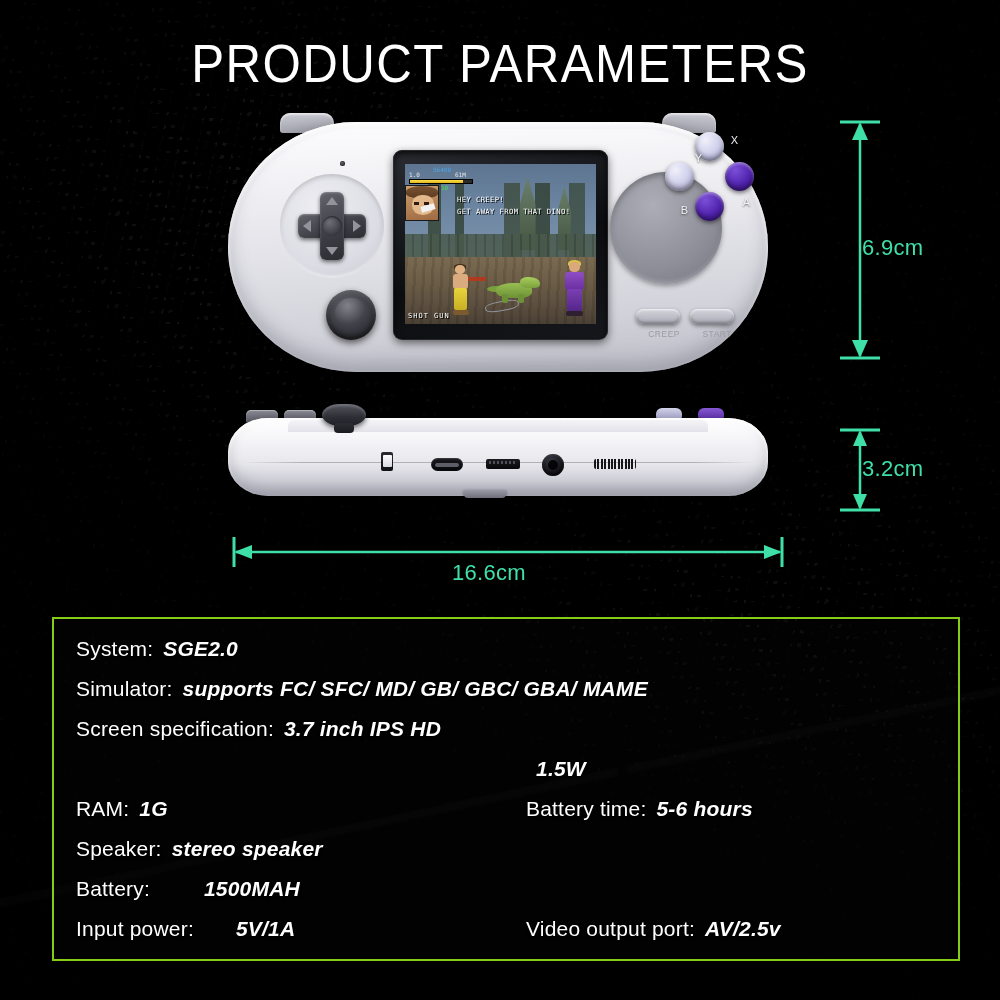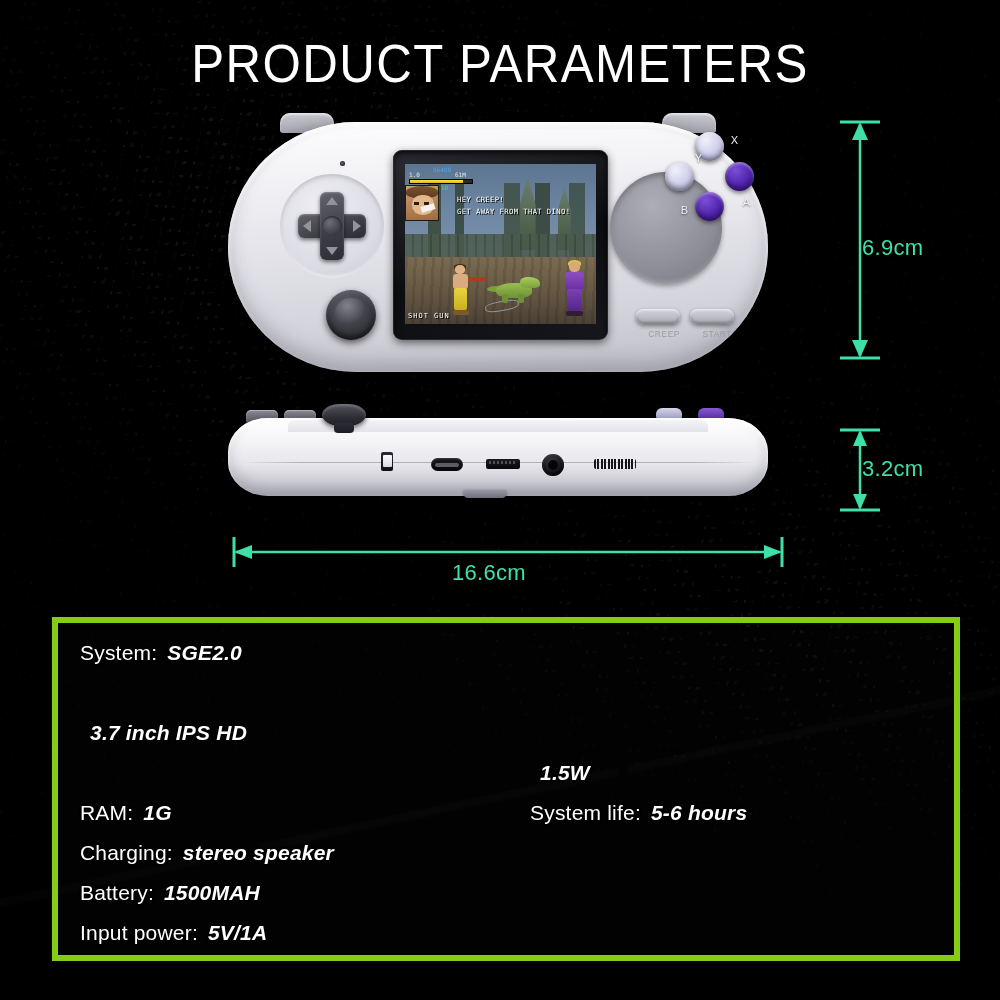--- a/index.html
+++ b/index.html
@@ -418,7 +418,7 @@
     position:absolute;
     left:52px; top:617px;
     width:908px; height:344px;
-    border:6px solid #84cc16;
+    border:2px solid #84cc16;
     background:rgba(8,8,8,.20);
   }
   .spec-grid { position:absolute; inset:0; }

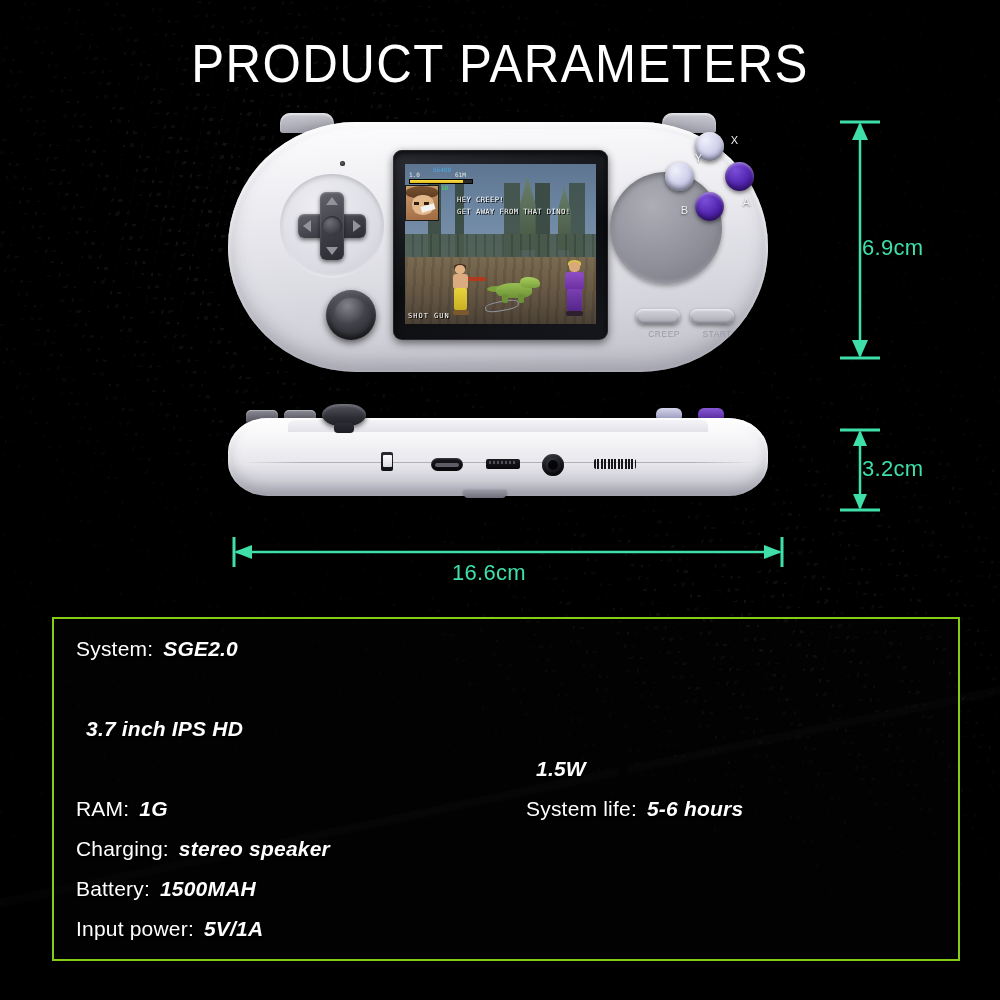--- a/index.html
+++ b/index.html
@@ -655,6 +655,10 @@
           <span class="spec-key">System:</span>
           <span class="spec-val">SGE2.0</span>
         </div>
+        <div class="spec-row" style="left: 22px; top: 58px;">
+          <span class="spec-key">Simulator:</span>
+          <span class="spec-val">supports FC/ SFC/ MD/ GB/ GBC/ GBA/ MAME</span>
+        </div>
         <div class="spec-row" style="left: 22px; top: 98px;">
           <span class="spec-val">3.7 inch IPS HD</span>
         </div>

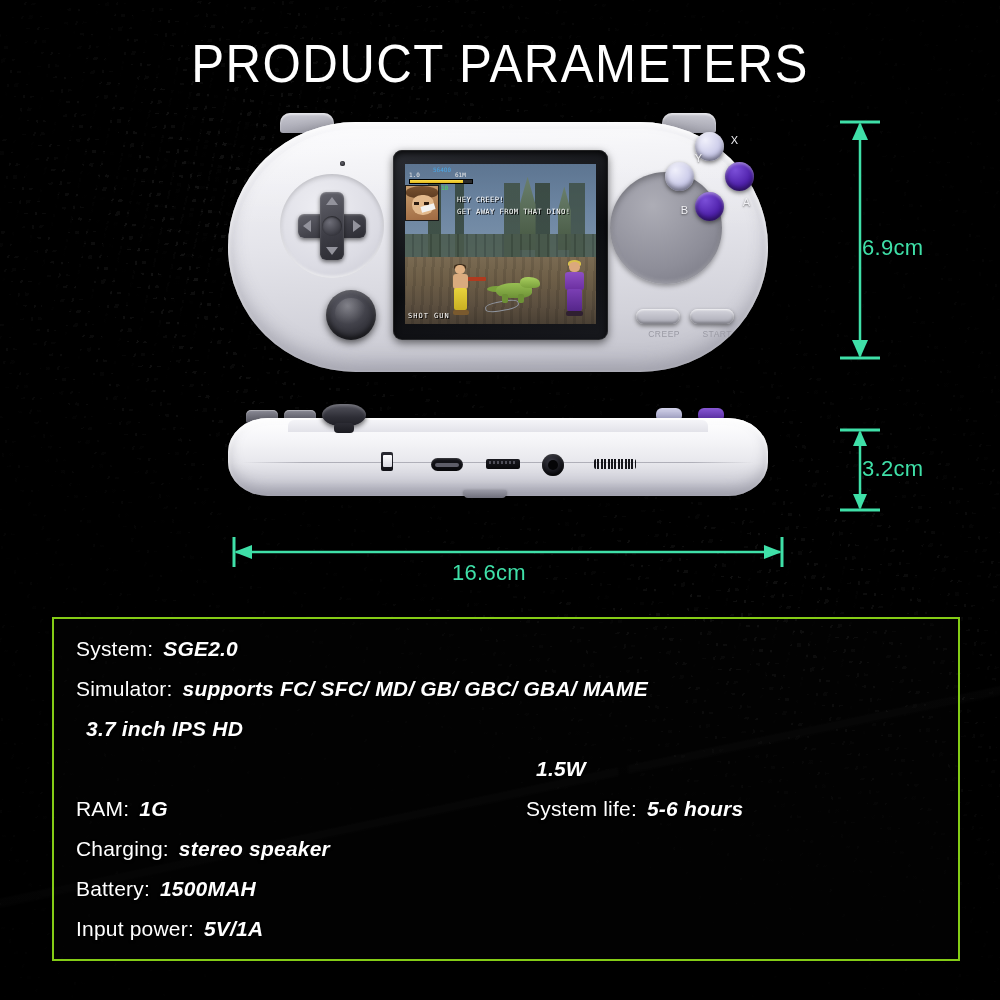--- a/index.html
+++ b/index.html
@@ -660,6 +660,7 @@
           <span class="spec-val">supports FC/ SFC/ MD/ GB/ GBC/ GBA/ MAME</span>
         </div>
         <div class="spec-row" style="left: 22px; top: 98px;">
+          <span class="spec-key">Screen specification:</span>
           <span class="spec-val">3.7 inch IPS HD</span>
         </div>
         <div class="spec-row" style="left: 22px; top: 178px;">

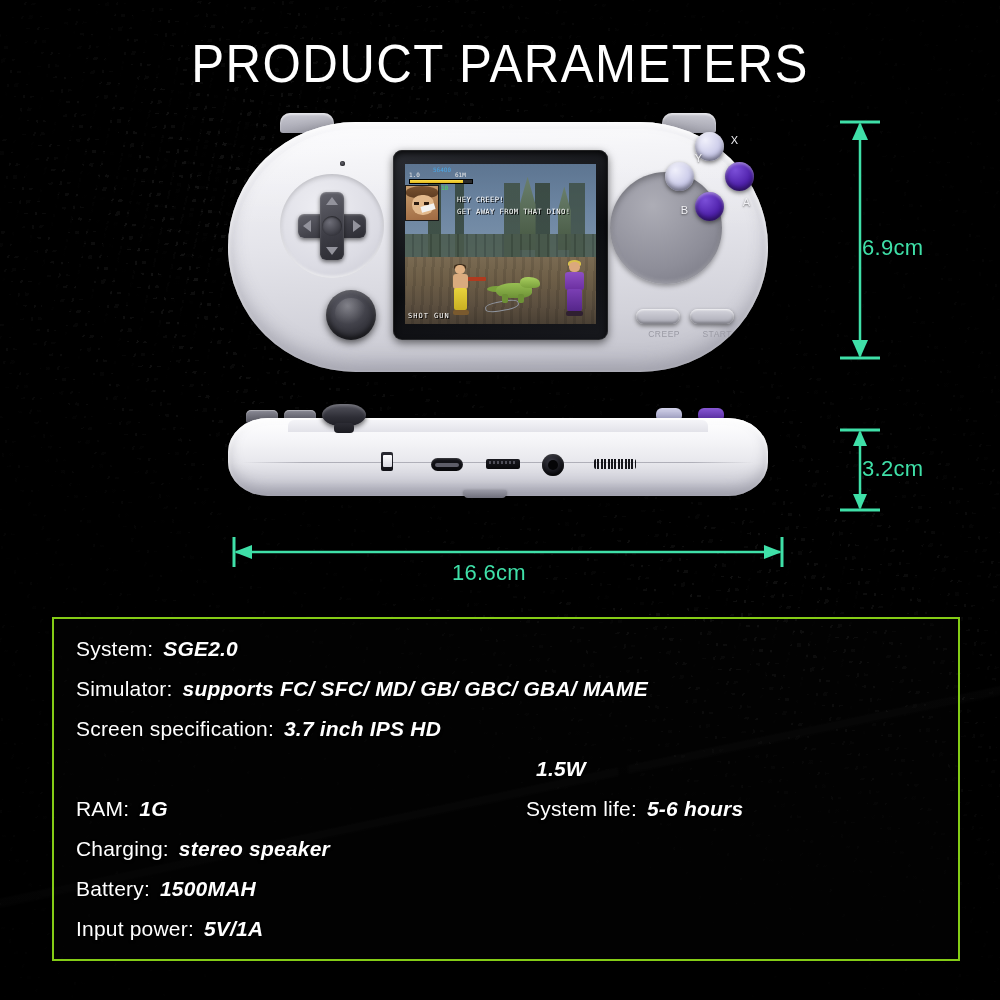--- a/index.html
+++ b/index.html
@@ -683,7 +683,7 @@
           <span class="spec-val">1.5W</span>
         </div>
         <div class="spec-row" style="left: 472px; top: 178px;">
-          <span class="spec-key">System life:</span>
+          <span class="spec-key">Battery time:</span>
           <span class="spec-val">5-6 hours</span>
         </div>
       </div>

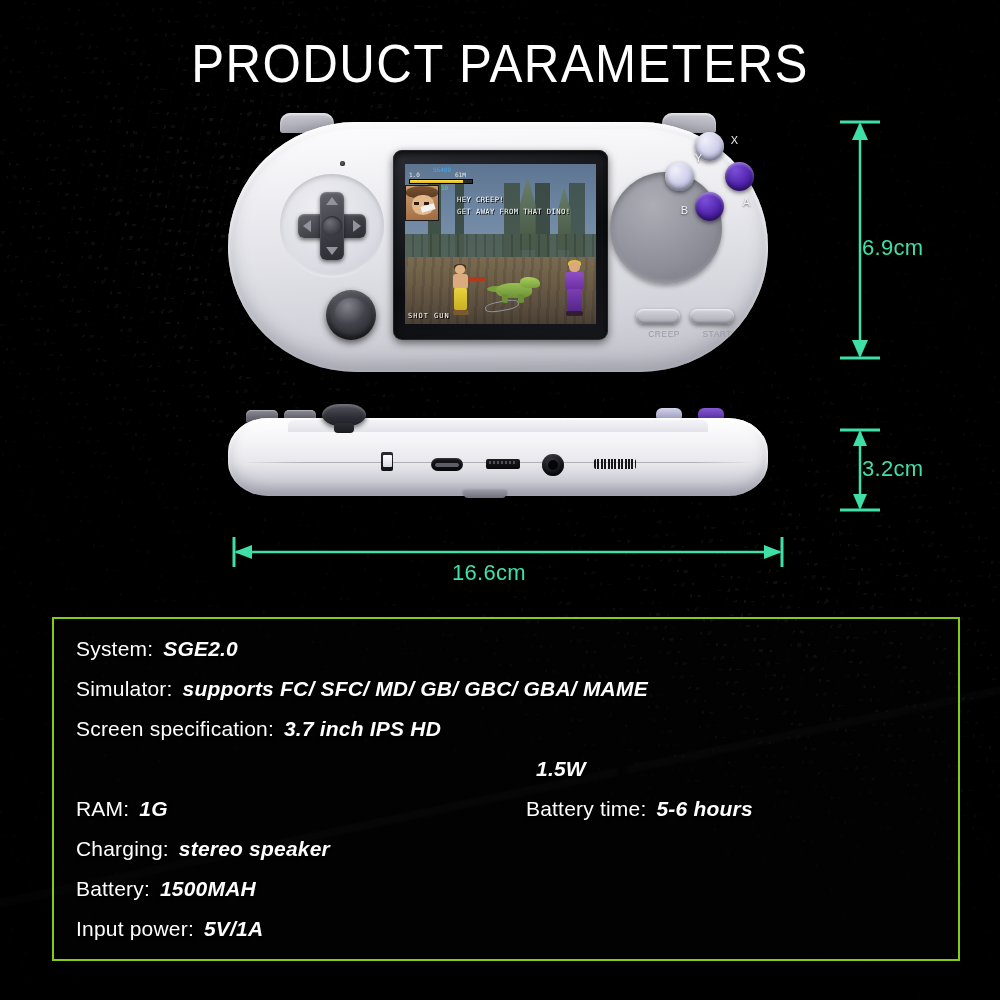--- a/index.html
+++ b/index.html
@@ -668,7 +668,7 @@
           <span class="spec-val">1G</span>
         </div>
         <div class="spec-row" style="left: 22px; top: 218px;">
-          <span class="spec-key">Charging:</span>
+          <span class="spec-key">Speaker:</span>
           <span class="spec-val">stereo speaker</span>
         </div>
         <div class="spec-row" style="left: 22px; top: 258px;">

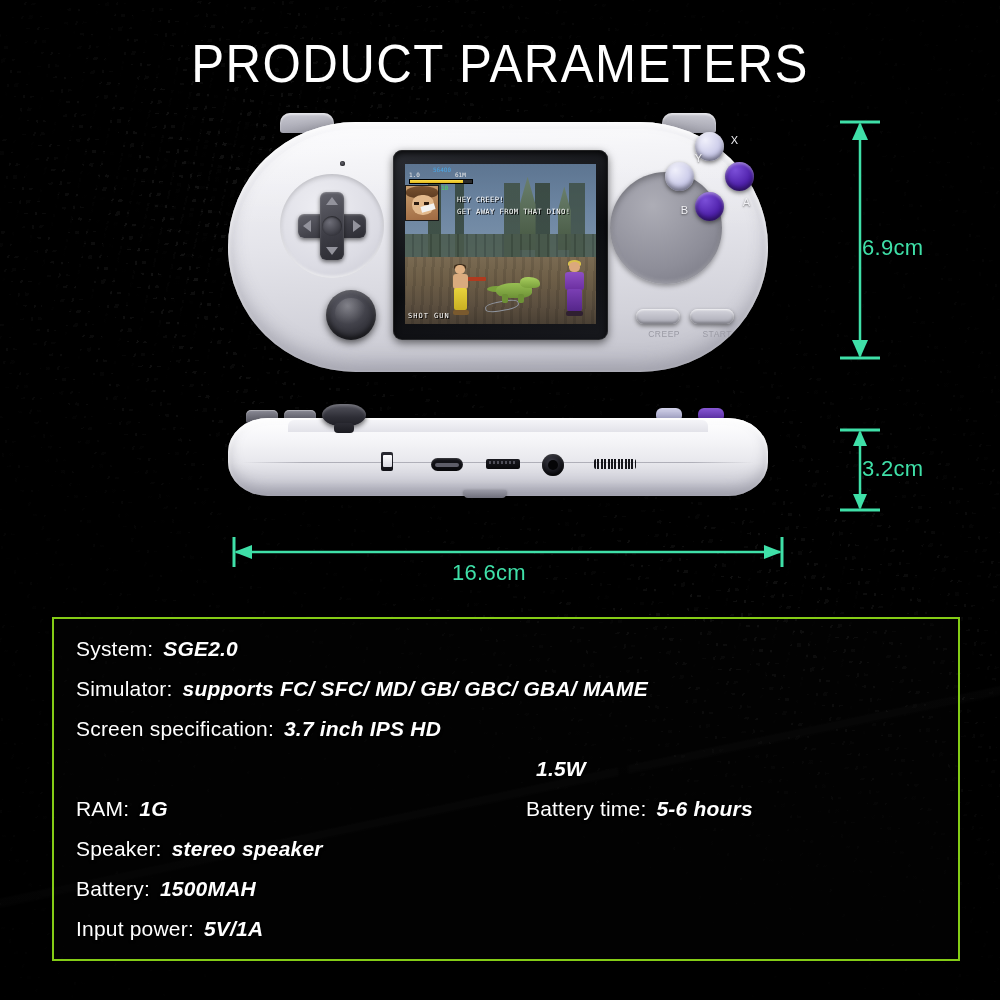--- a/index.html
+++ b/index.html
@@ -671,7 +671,7 @@
           <span class="spec-key">Speaker:</span>
           <span class="spec-val">stereo speaker</span>
         </div>
-        <div class="spec-row" style="left: 22px; top: 258px;">
+        <div class="spec-row" style="left: 22px; top: 258px; gap: 44px;">
           <span class="spec-key">Battery:</span>
           <span class="spec-val">1500MAH</span>
         </div>

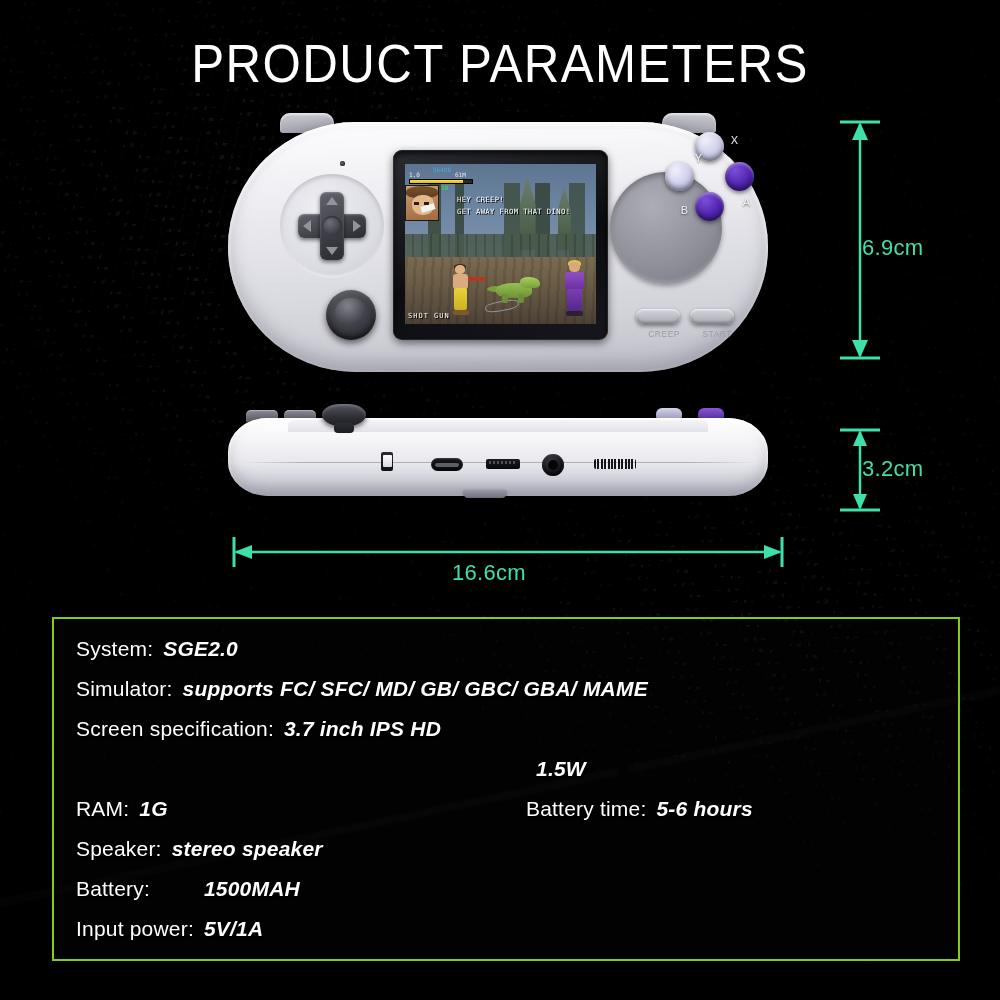--- a/index.html
+++ b/index.html
@@ -675,7 +675,7 @@
           <span class="spec-key">Battery:</span>
           <span class="spec-val">1500MAH</span>
         </div>
-        <div class="spec-row" style="left: 22px; top: 298px;">
+        <div class="spec-row" style="left: 22px; top: 298px; gap: 32px;">
           <span class="spec-key">Input power:</span>
           <span class="spec-val">5V/1A</span>
         </div>

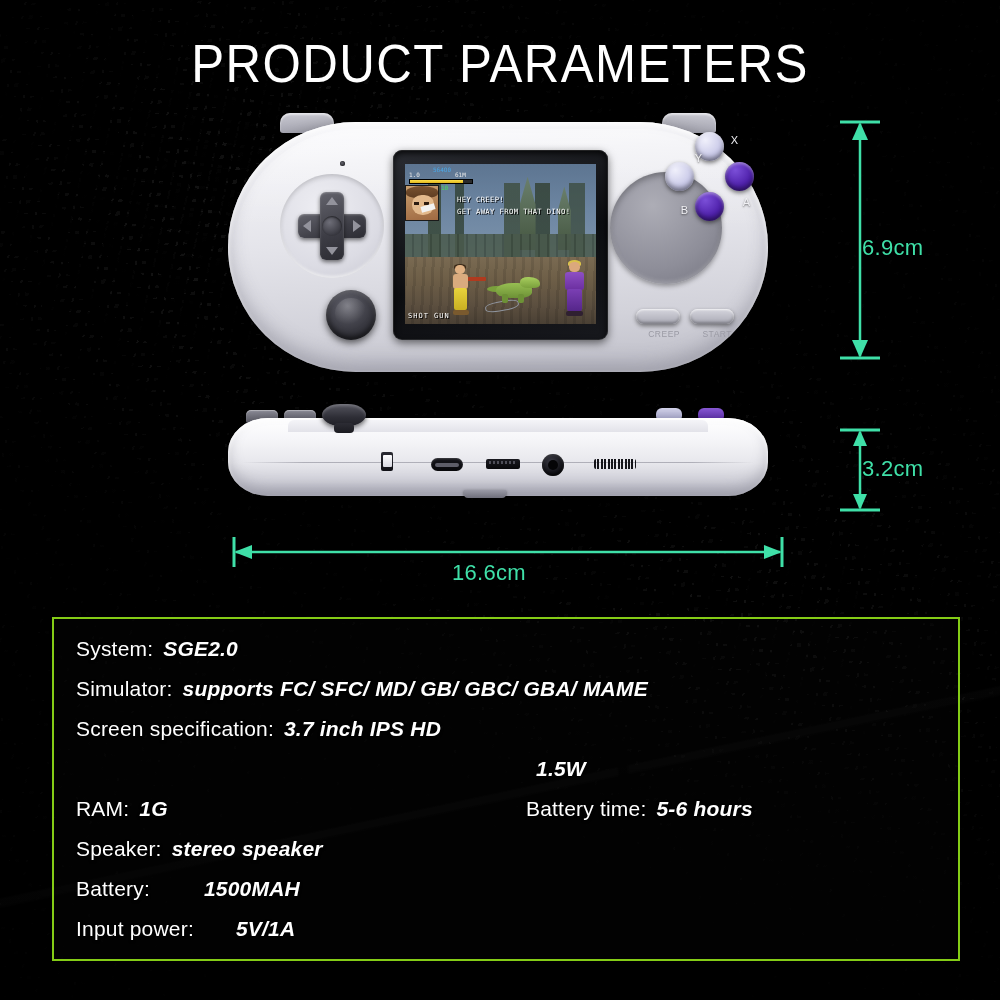--- a/index.html
+++ b/index.html
@@ -686,6 +686,10 @@
           <span class="spec-key">Battery time:</span>
           <span class="spec-val">5-6 hours</span>
         </div>
+        <div class="spec-row" style="left: 472px; top: 298px;">
+          <span class="spec-key">Video output port:</span>
+          <span class="spec-val">AV/2.5v</span>
+        </div>
       </div>
   </div>
 

